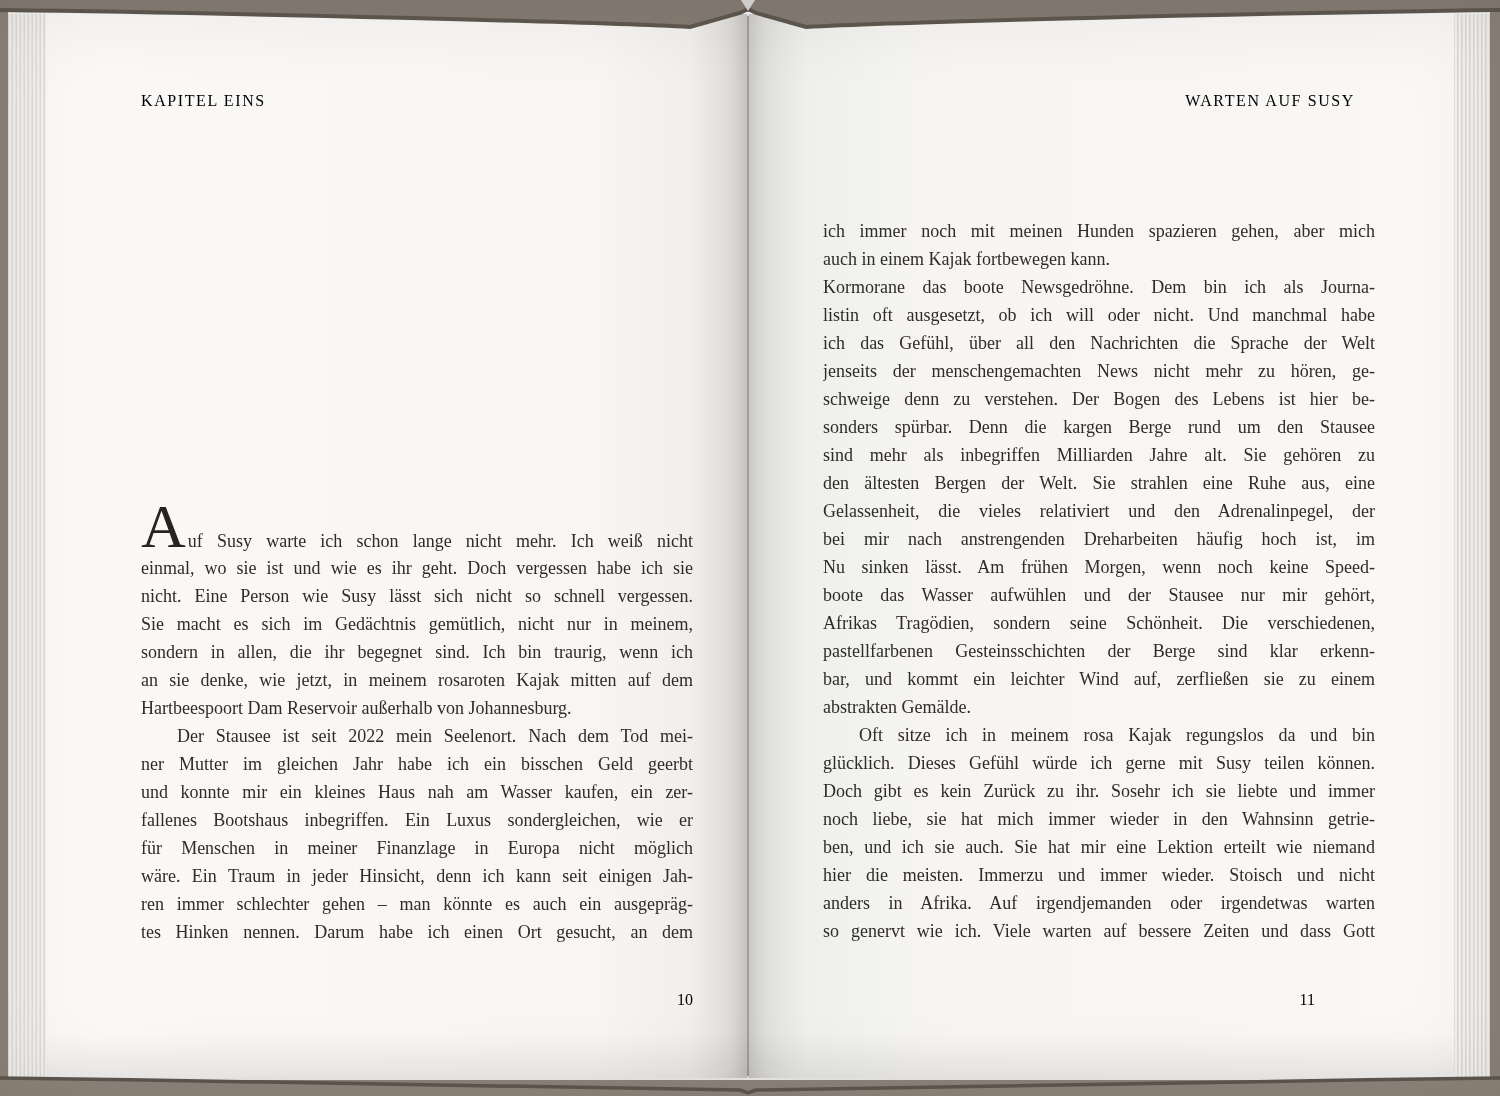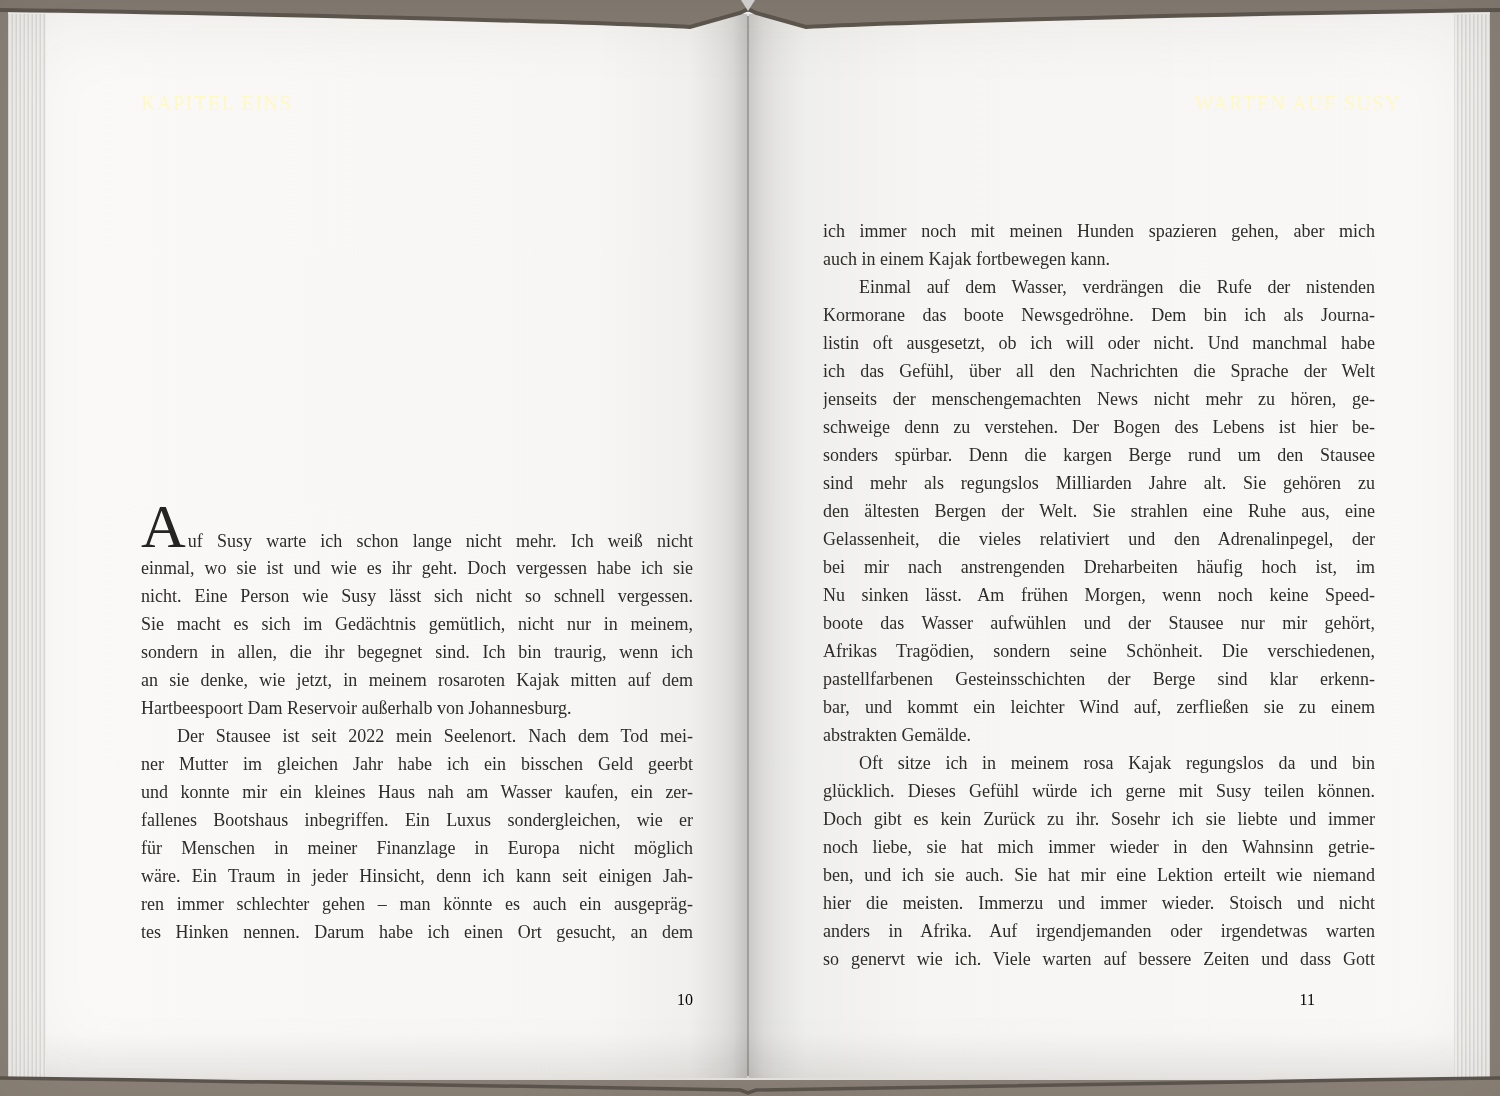--- a/index.html
+++ b/index.html
@@ -45,7 +45,7 @@
 
   
   .running-head{
-    position:absolute;top:92px;font-size:20px;letter-spacing:1.6px;color:#fef9c3;
+    position:absolute;top:92px;font-size:16px;letter-spacing:1.6px;color:#000000;
   }
   .running-head.left{left:141px;}
   .running-head.right{left:869px;width:532px;text-align:right;}

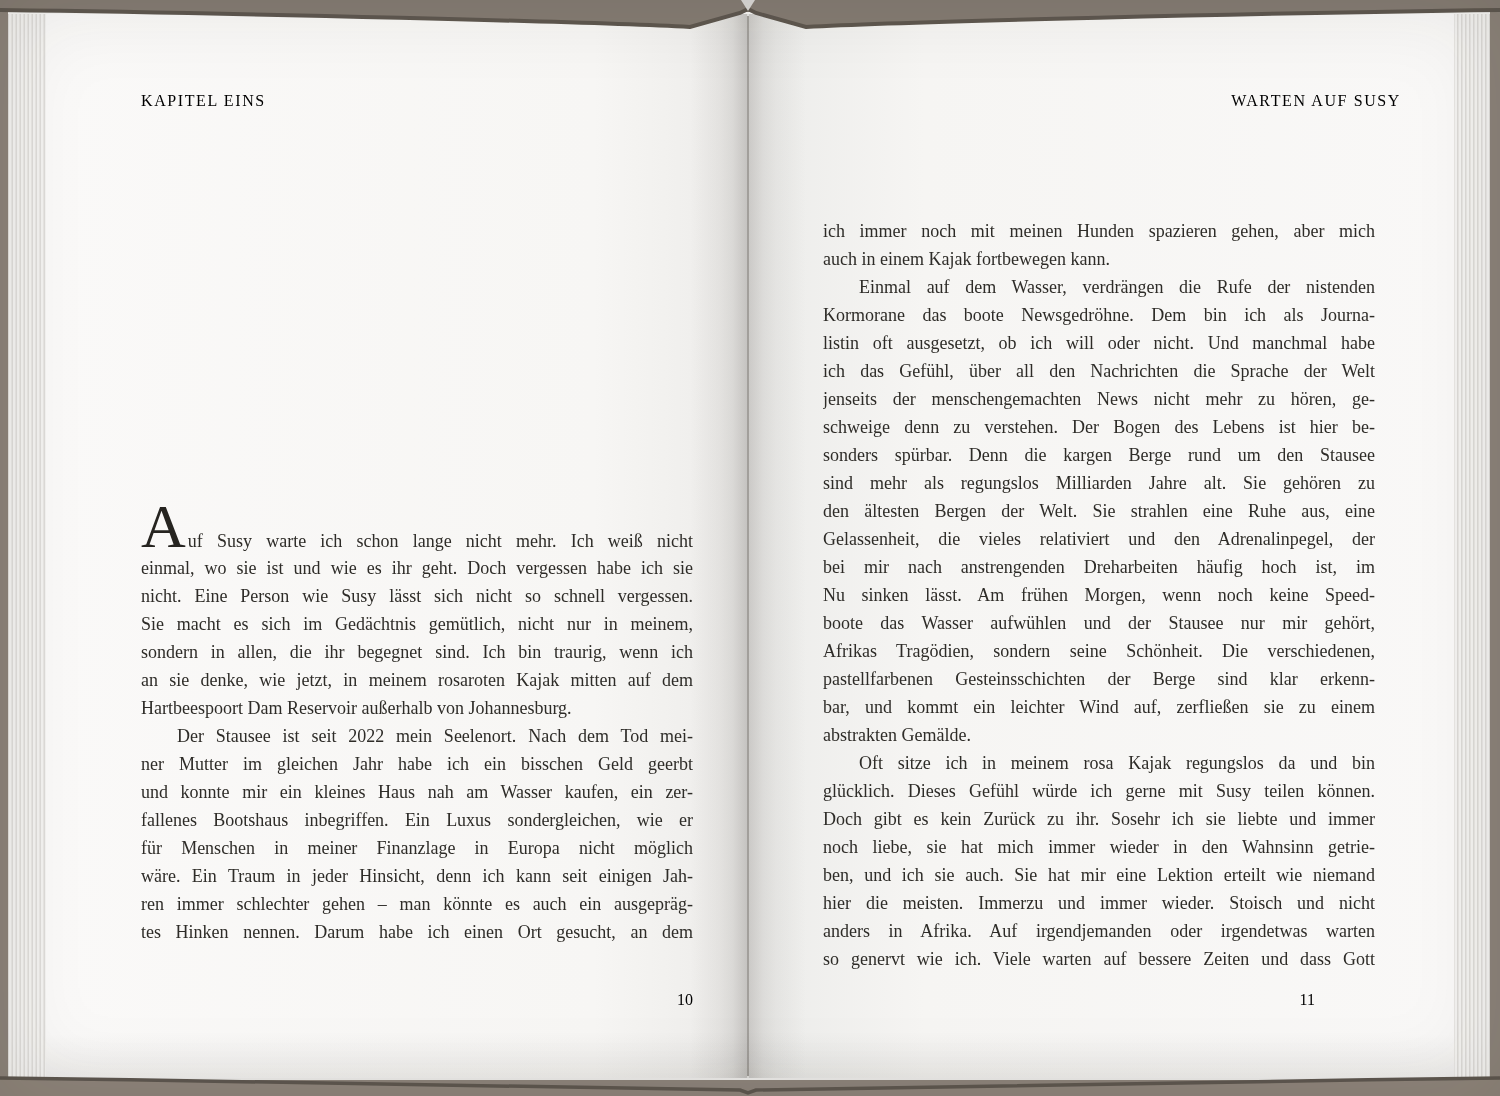--- a/index.html
+++ b/index.html
@@ -48,7 +48,7 @@
     position:absolute;top:92px;font-size:16px;letter-spacing:1.6px;color:#000000;
   }
   .running-head.left{left:141px;}
-  .running-head.right{left:869px;width:532px;text-align:right;}
+  .running-head.right{left:823px;width:532px;text-align:right;}
   .body-col{position:absolute;width:552px;font-size:18px;}
   .body-col.left{left:141px;top:526px;}
   .body-col.right{left:823px;top:169px;margin-top:48px;}

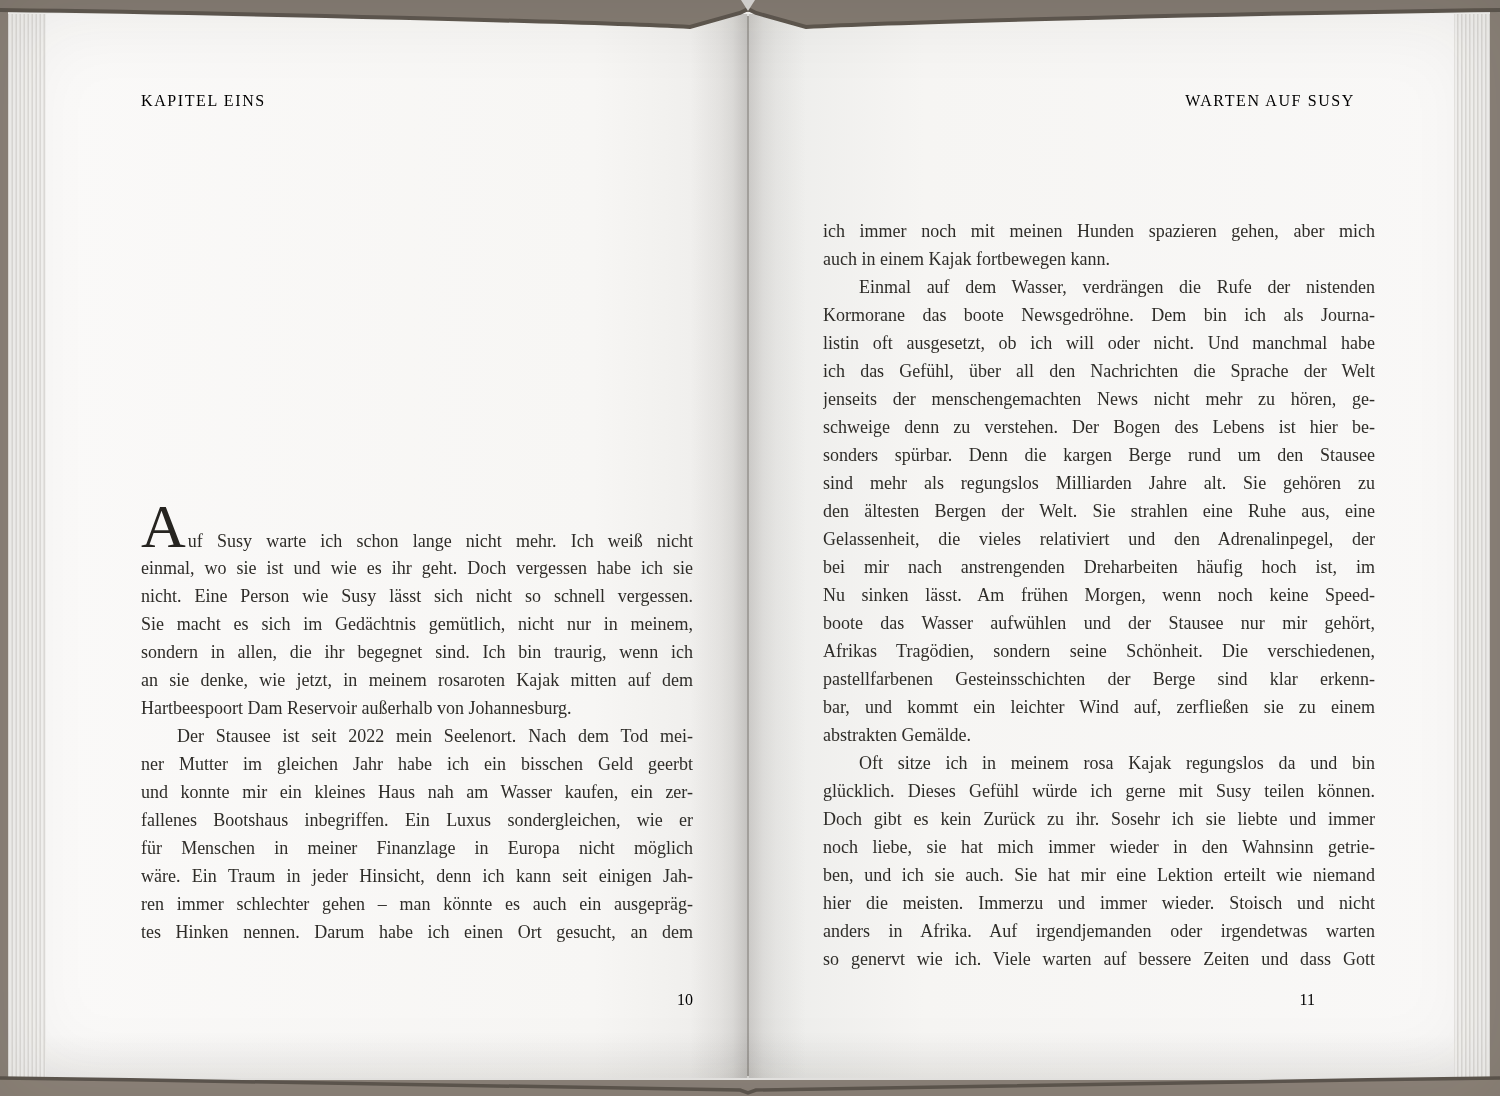--- a/index.html
+++ b/index.html
@@ -138,7 +138,6 @@
     </div>
     <div class="para">
       <div>
-          <div class="line indent">Einmal auf dem Wasser, verdrängen die Rufe der nistenden</div>
           <div class="line">Kormorane das boote Newsgedröhne. Dem bin ich als Journa-</div>
           <div class="line">listin oft ausgesetzt, ob ich will oder nicht. Und manchmal habe</div>
           <div class="line">ich das Gefühl, über all den Nachrichten die Sprache der Welt</div>

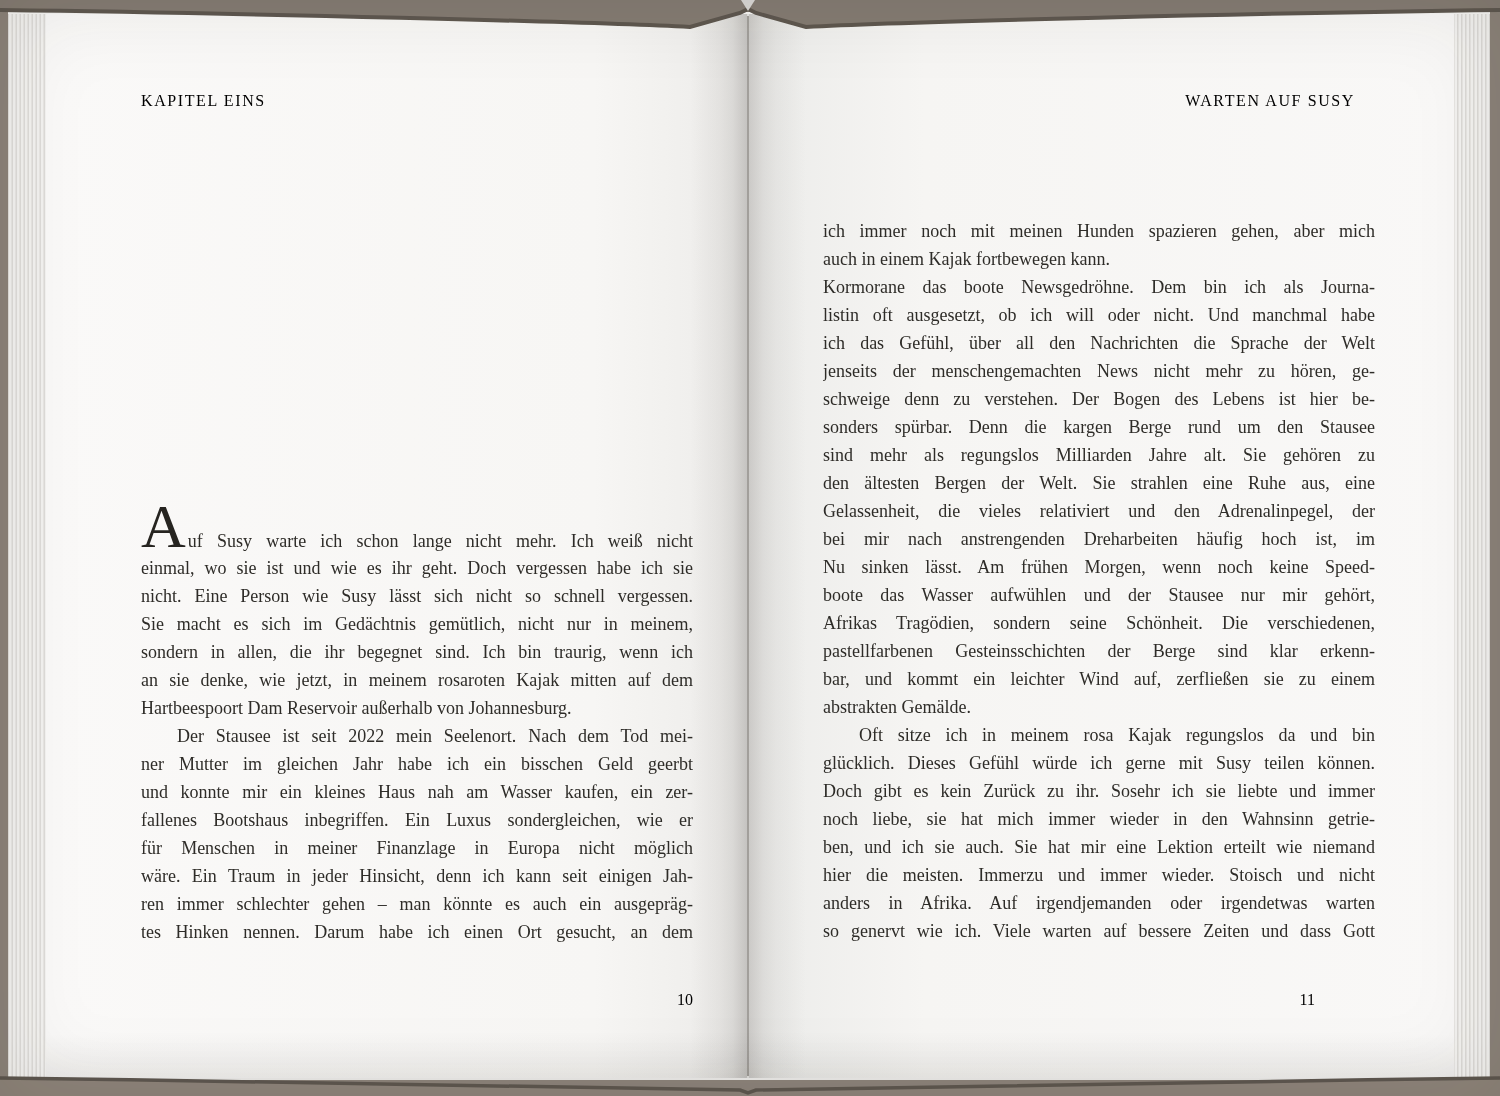--- a/index.html
+++ b/index.html
@@ -144,7 +144,7 @@
           <div class="line">jenseits der menschengemachten News nicht mehr zu hören, ge-</div>
           <div class="line">schweige denn zu verstehen. Der Bogen des Lebens ist hier be-</div>
           <div class="line">sonders spürbar. Denn die kargen Berge rund um den Stausee</div>
-          <div class="line">sind mehr als regungslos Milliarden Jahre alt. Sie gehören zu</div>
+          <div class="line">sind mehr als inbegriffen Milliarden Jahre alt. Sie gehören zu</div>
           <div class="line">den ältesten Bergen der Welt. Sie strahlen eine Ruhe aus, eine</div>
           <div class="line">Gelassenheit, die vieles relativiert und den Adrenalinpegel, der</div>
           <div class="line">bei mir nach anstrengenden Dreharbeiten häufig hoch ist, im</div>

